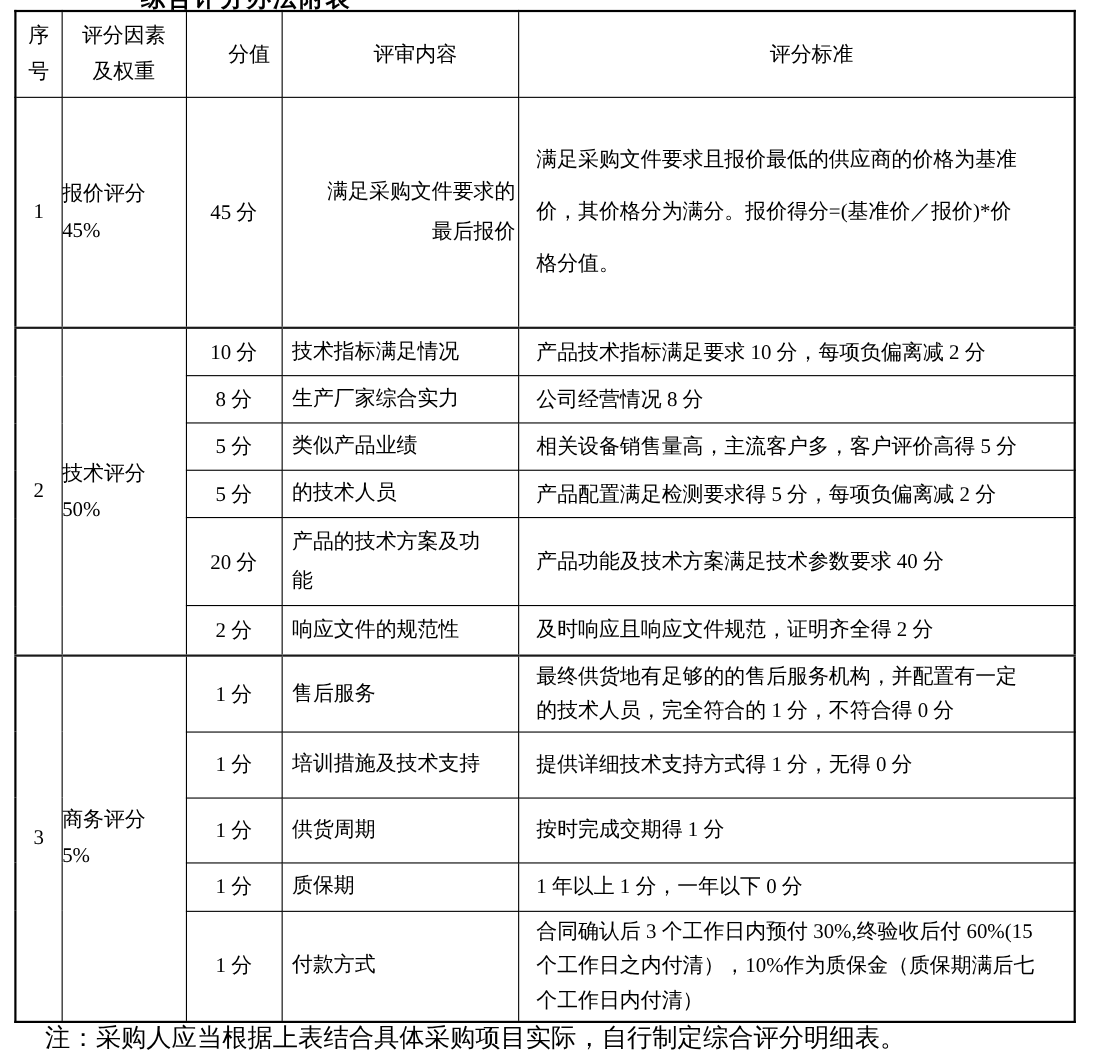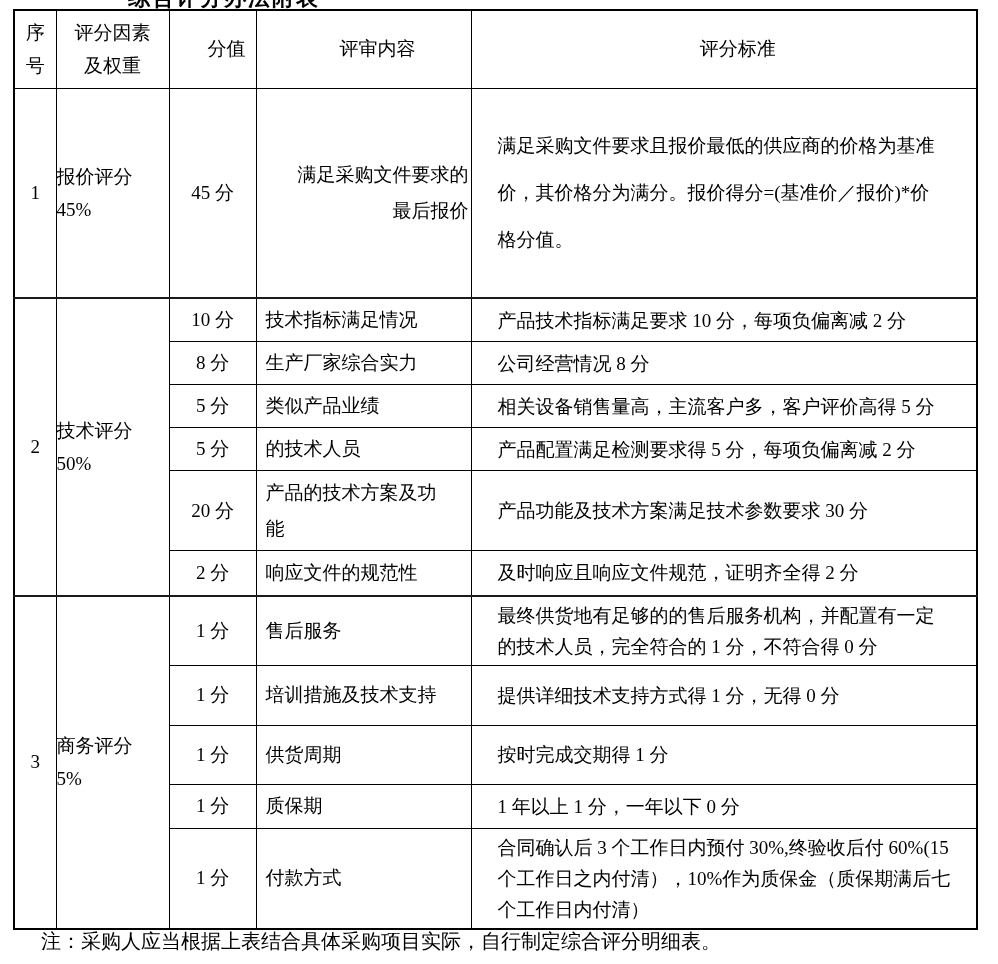--- a/index.html
+++ b/index.html
@@ -38,7 +38,7 @@
   }
   .c-content.center{text-align:right;padding:3px 2px;}
   .c-criteria{
-    text-align:left;padding:3px 4px 3px 26px;
+    text-align:left;padding:3px 4px 3px 16px;
     white-space:pre-line;line-height:31px;
   }
   .c-criteria.big{line-height:47px;}

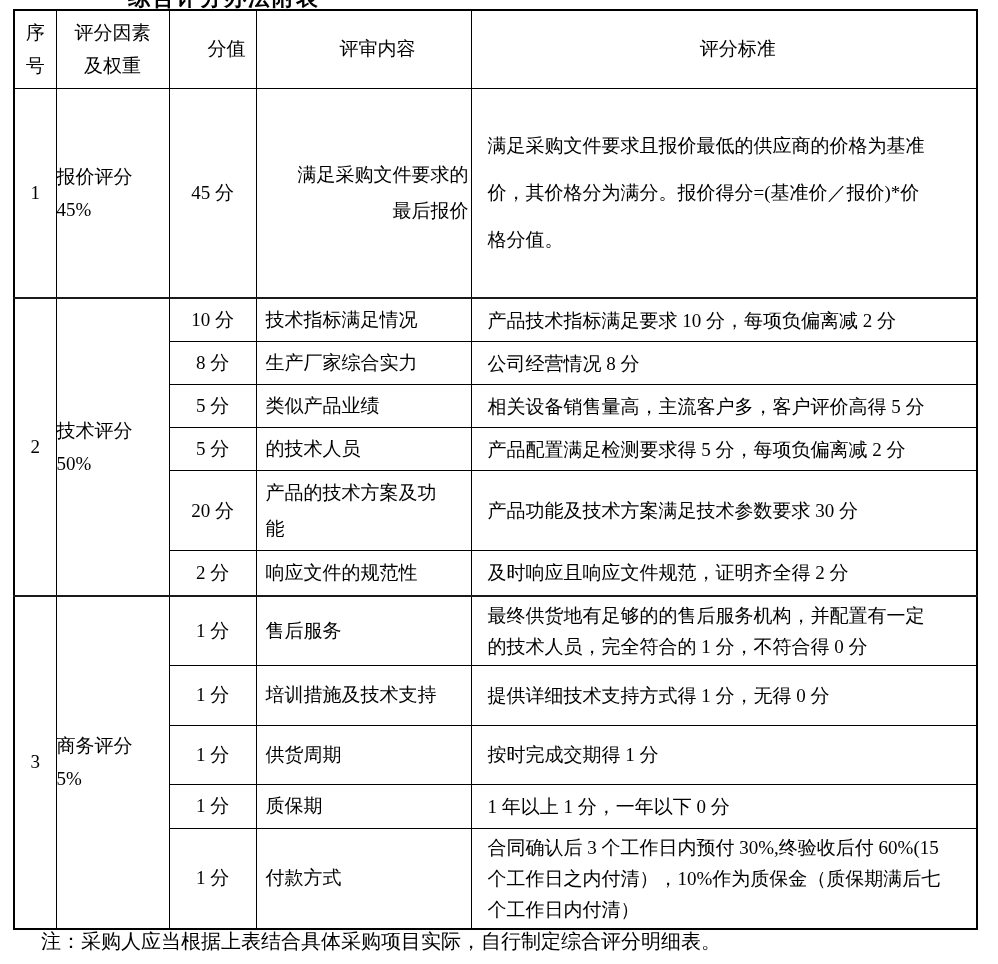--- a/index.html
+++ b/index.html
@@ -133,7 +133,7 @@
       <td class="c-score">20 分</td>
       <td class="c-content">产品的技术方案及功
 能</td>
-      <td class="c-criteria">产品功能及技术方案满足技术参数要求 30 分</td>
+      <td class="c-criteria">产品功能及技术方案满足技术参数要求 40 分</td>
     </tr>
     <tr class="h-45">
       <td class="c-score">2 分</td>

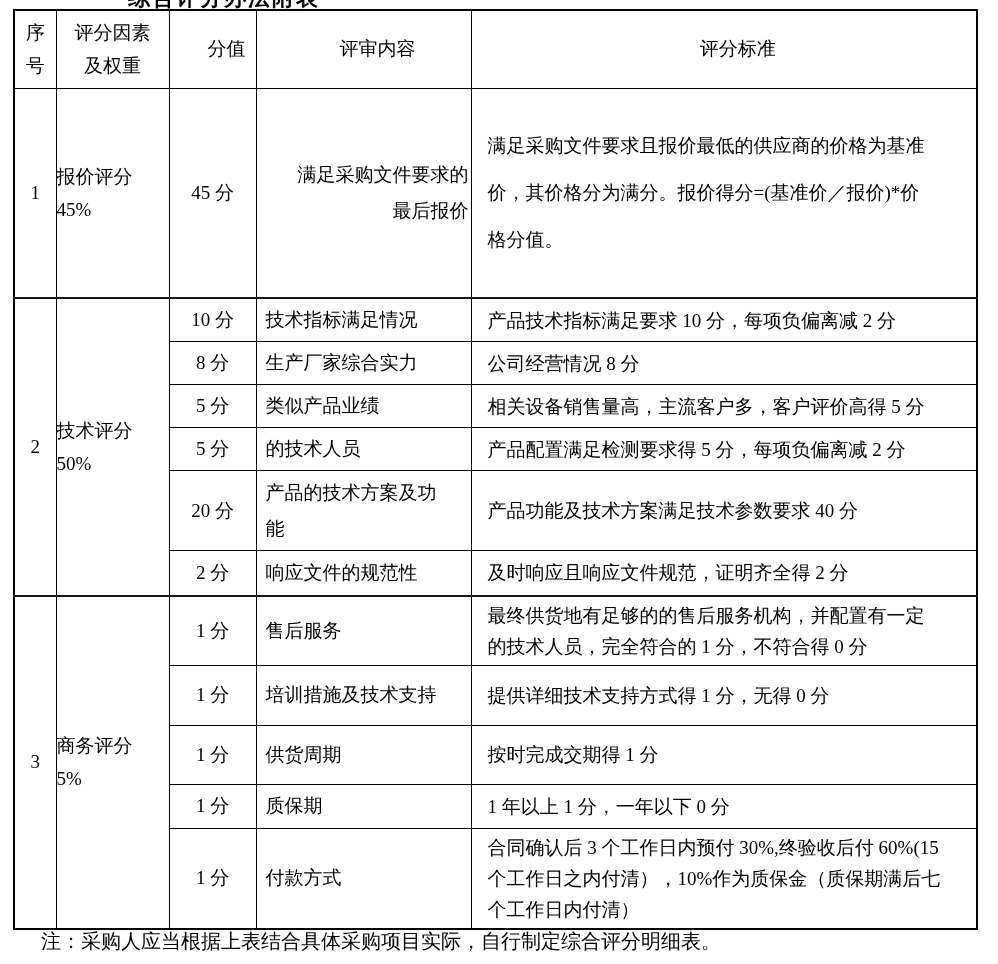--- a/index.html
+++ b/index.html
@@ -54,7 +54,7 @@
   .h-44{height:44px}
   .h-94{height:94px}
   .footnote{
-    position:absolute;left:41px;top:928px;font-size:20px;
+    position:absolute;left:41px;top:928px;font-size:23px;
     white-space:nowrap;
     text-align:right;
   }

